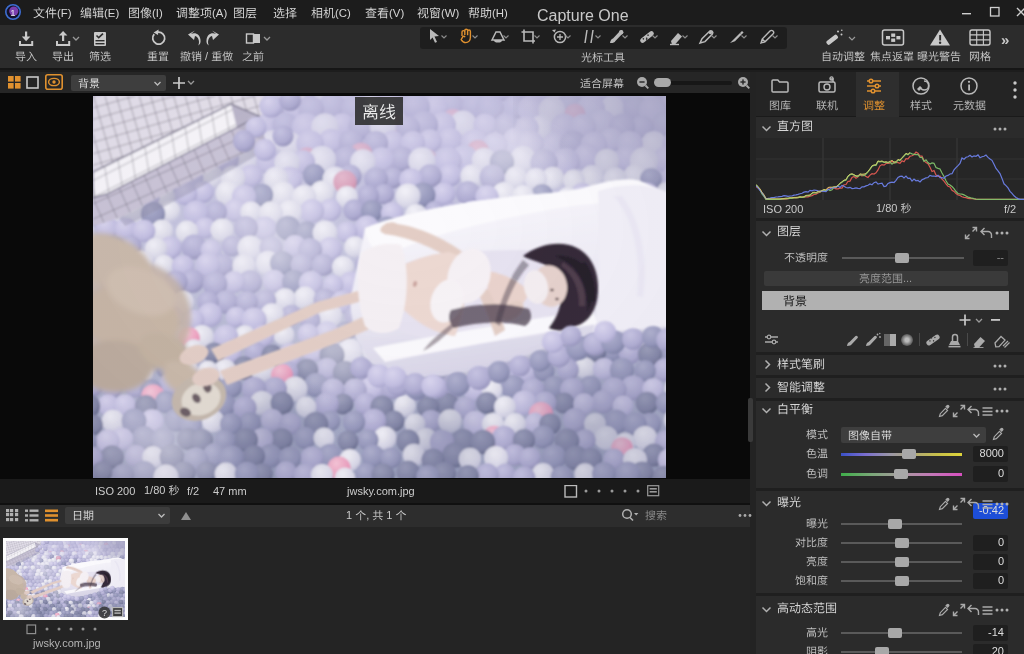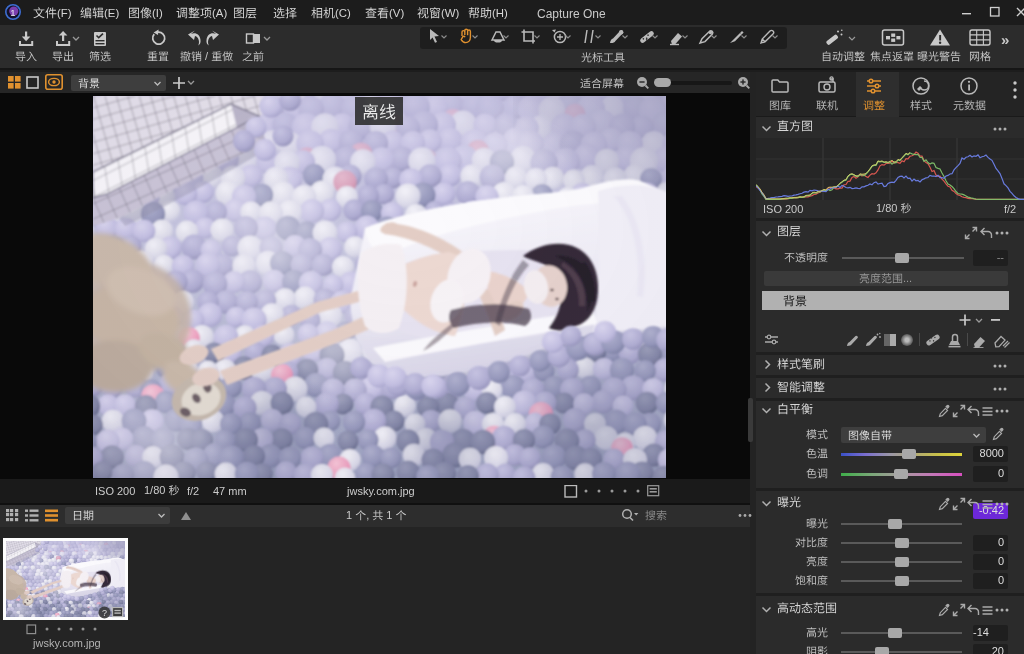--- a/index.html
+++ b/index.html
@@ -68,7 +68,7 @@
     <use href="#g19" transform="translate(12.0,11.40) scale(0.01200,-0.01200)" fill="#d6d6d6"></use>
     <text xml:space="preserve" x="24.0" y="11.40" font-size="11.4" font-family="Liberation Sans, sans-serif" fill="#d6d6d6">(H)</text>
   </svg>
-<div style="position:absolute;left:537px;top:7px;font-size:12px;color:#c9c9c9;z-index:5">Capture One</div>
+<div style="position:absolute;left:537px;top:7px;font-size:16px;color:#c9c9c9;z-index:5">Capture One</div>
 <svg style="position:absolute;left:958px;top:6px;z-index:6;" width="66" height="14" viewBox="0 0 66 14">
     <rect x="4" y="7" width="9" height="1.4" fill="#cfcfcf"></rect>
     <rect x="32.5" y="1.5" width="8.5" height="8.5" fill="none" stroke="#cfcfcf" stroke-width="1.3"></rect>

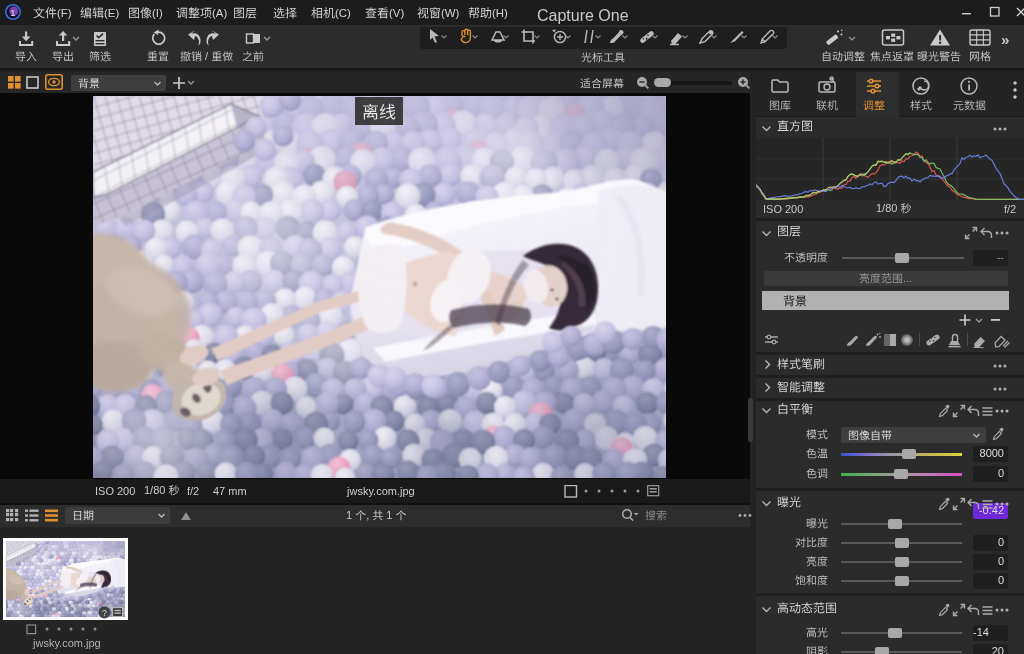--- a/index.html
+++ b/index.html
@@ -1681,7 +1681,7 @@
   </svg>
 <div style="position:absolute;left:841px;top:523px;width:121px;height:2px;z-index:5;background:#5a5a5a"></div>
 <div style="position:absolute;left:888px;top:519px;width:14px;height:10px;z-index:6;background:#a8a8a8;border-radius:2px"></div>
-<div style="position:absolute;left:973px;top:503px;width:35px;height:16px;z-index:5;background:#6d28d9;border-radius:2px">
+<div style="position:absolute;left:973px;top:503px;width:35px;height:16px;z-index:5;background:#1d4ed8;border-radius:2px">
     <div style="text-align:right;font-size:11px;color:#dddddd;padding:1px 4px 0 0">-0.42</div>
   </div>
 <svg style="position:absolute;left:795.0px;top:536.0px;overflow:visible;z-index:5" width="33.0" height="13.8">

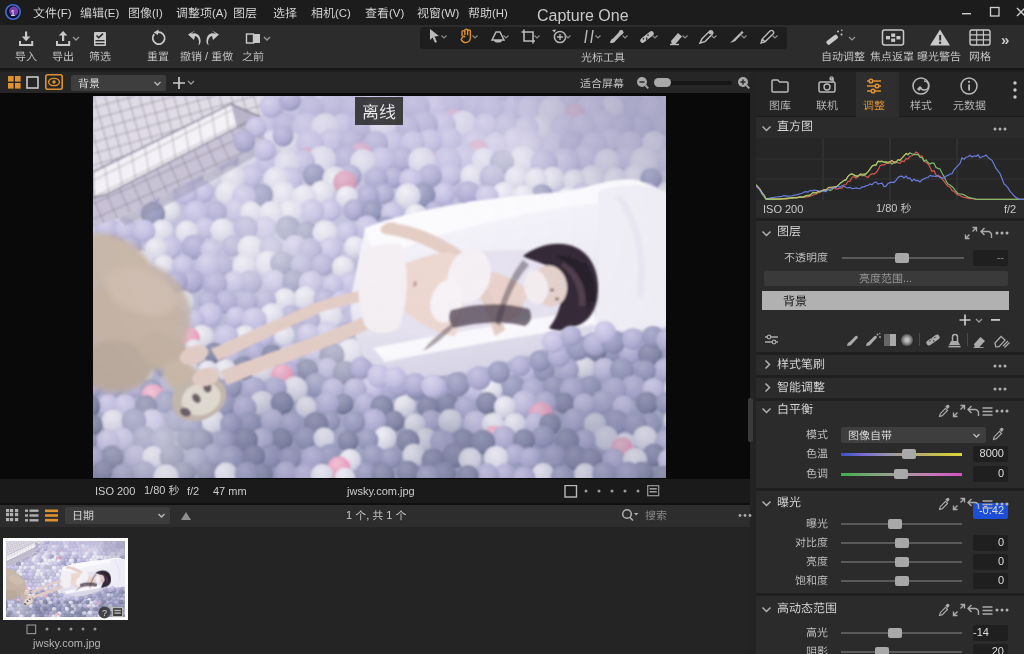--- a/index.html
+++ b/index.html
@@ -1751,7 +1751,7 @@
 <div style="position:absolute;left:841px;top:632px;width:121px;height:2px;z-index:5;background:#5a5a5a"></div>
 <div style="position:absolute;left:888px;top:628px;width:14px;height:10px;z-index:6;background:#a8a8a8;border-radius:2px"></div>
 <div style="position:absolute;left:973px;top:625px;width:35px;height:16px;z-index:5;background:#1f1f1f;border-radius:2px">
-    <div style="text-align:left;font-size:11px;color:#dddddd;padding:1px 4px 0 0">-14</div>
+    <div style="text-align:right;font-size:11px;color:#dddddd;padding:1px 4px 0 0">-14</div>
   </div>
 <svg style="position:absolute;left:806.0px;top:645.0px;overflow:visible;z-index:5" width="22.0" height="13.8">
     <use href="#g94" transform="translate(0.0,10.45) scale(0.01100,-0.01100)" fill="#c2c2c2"></use>

